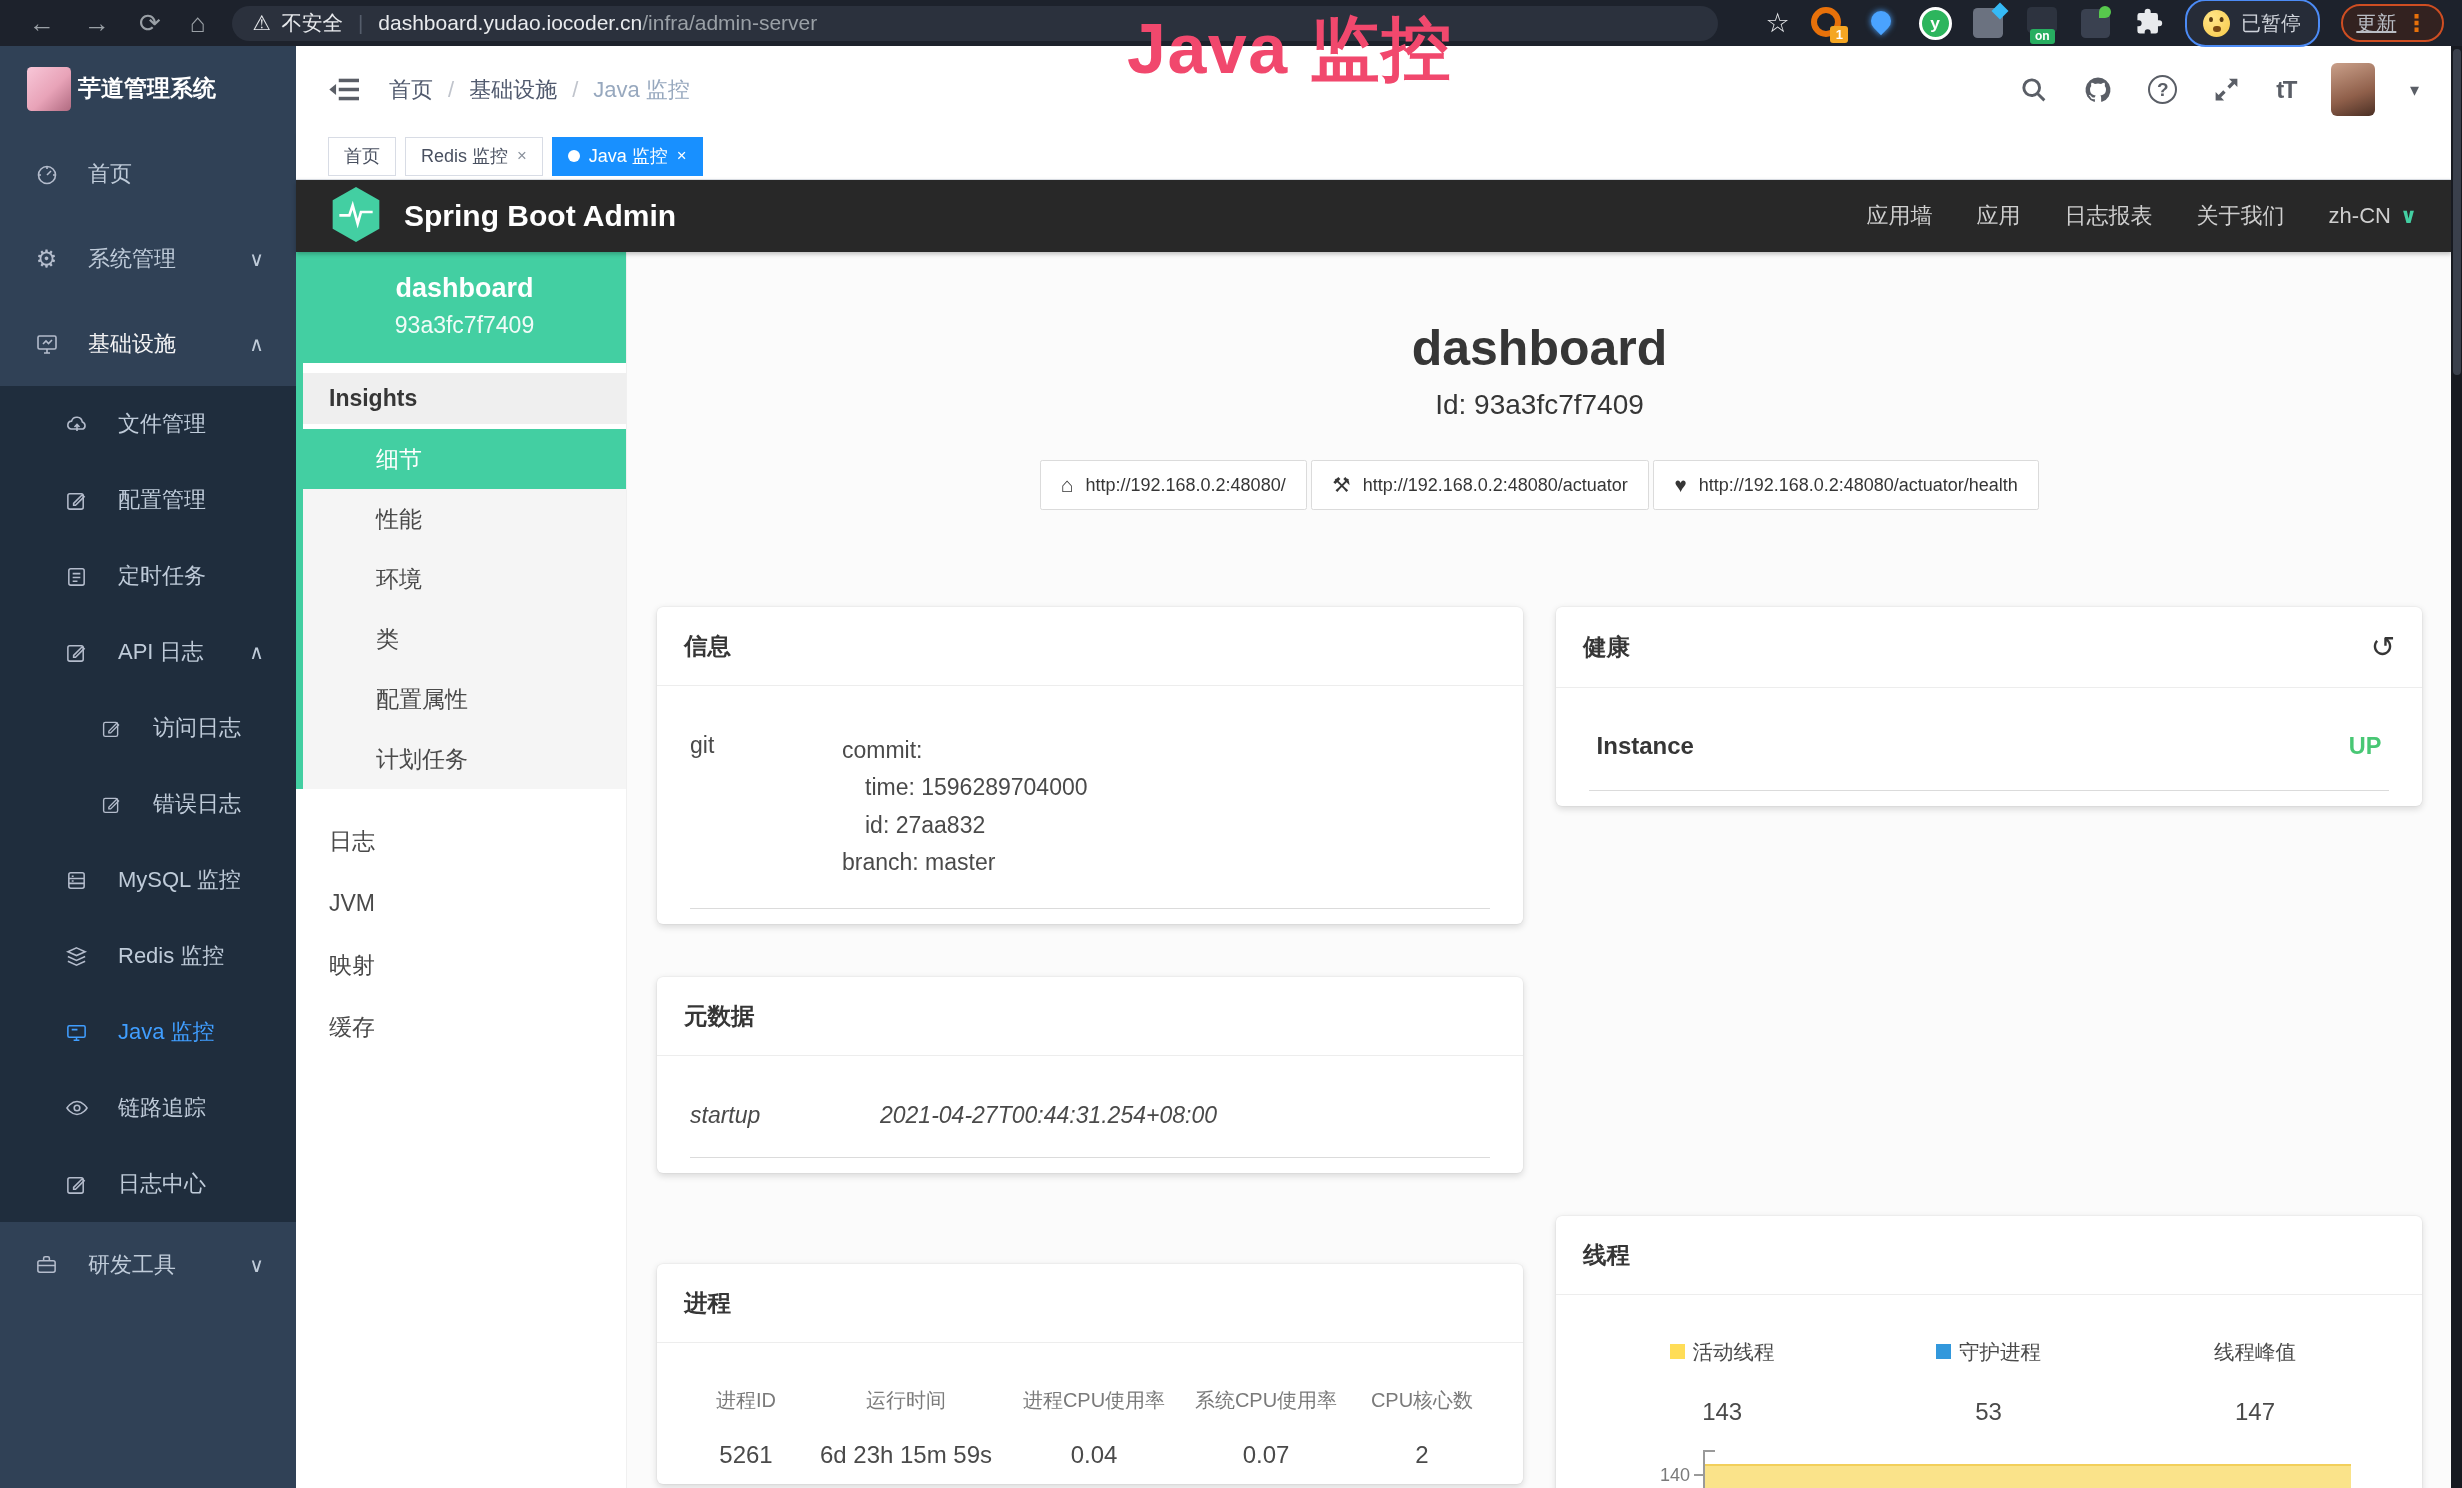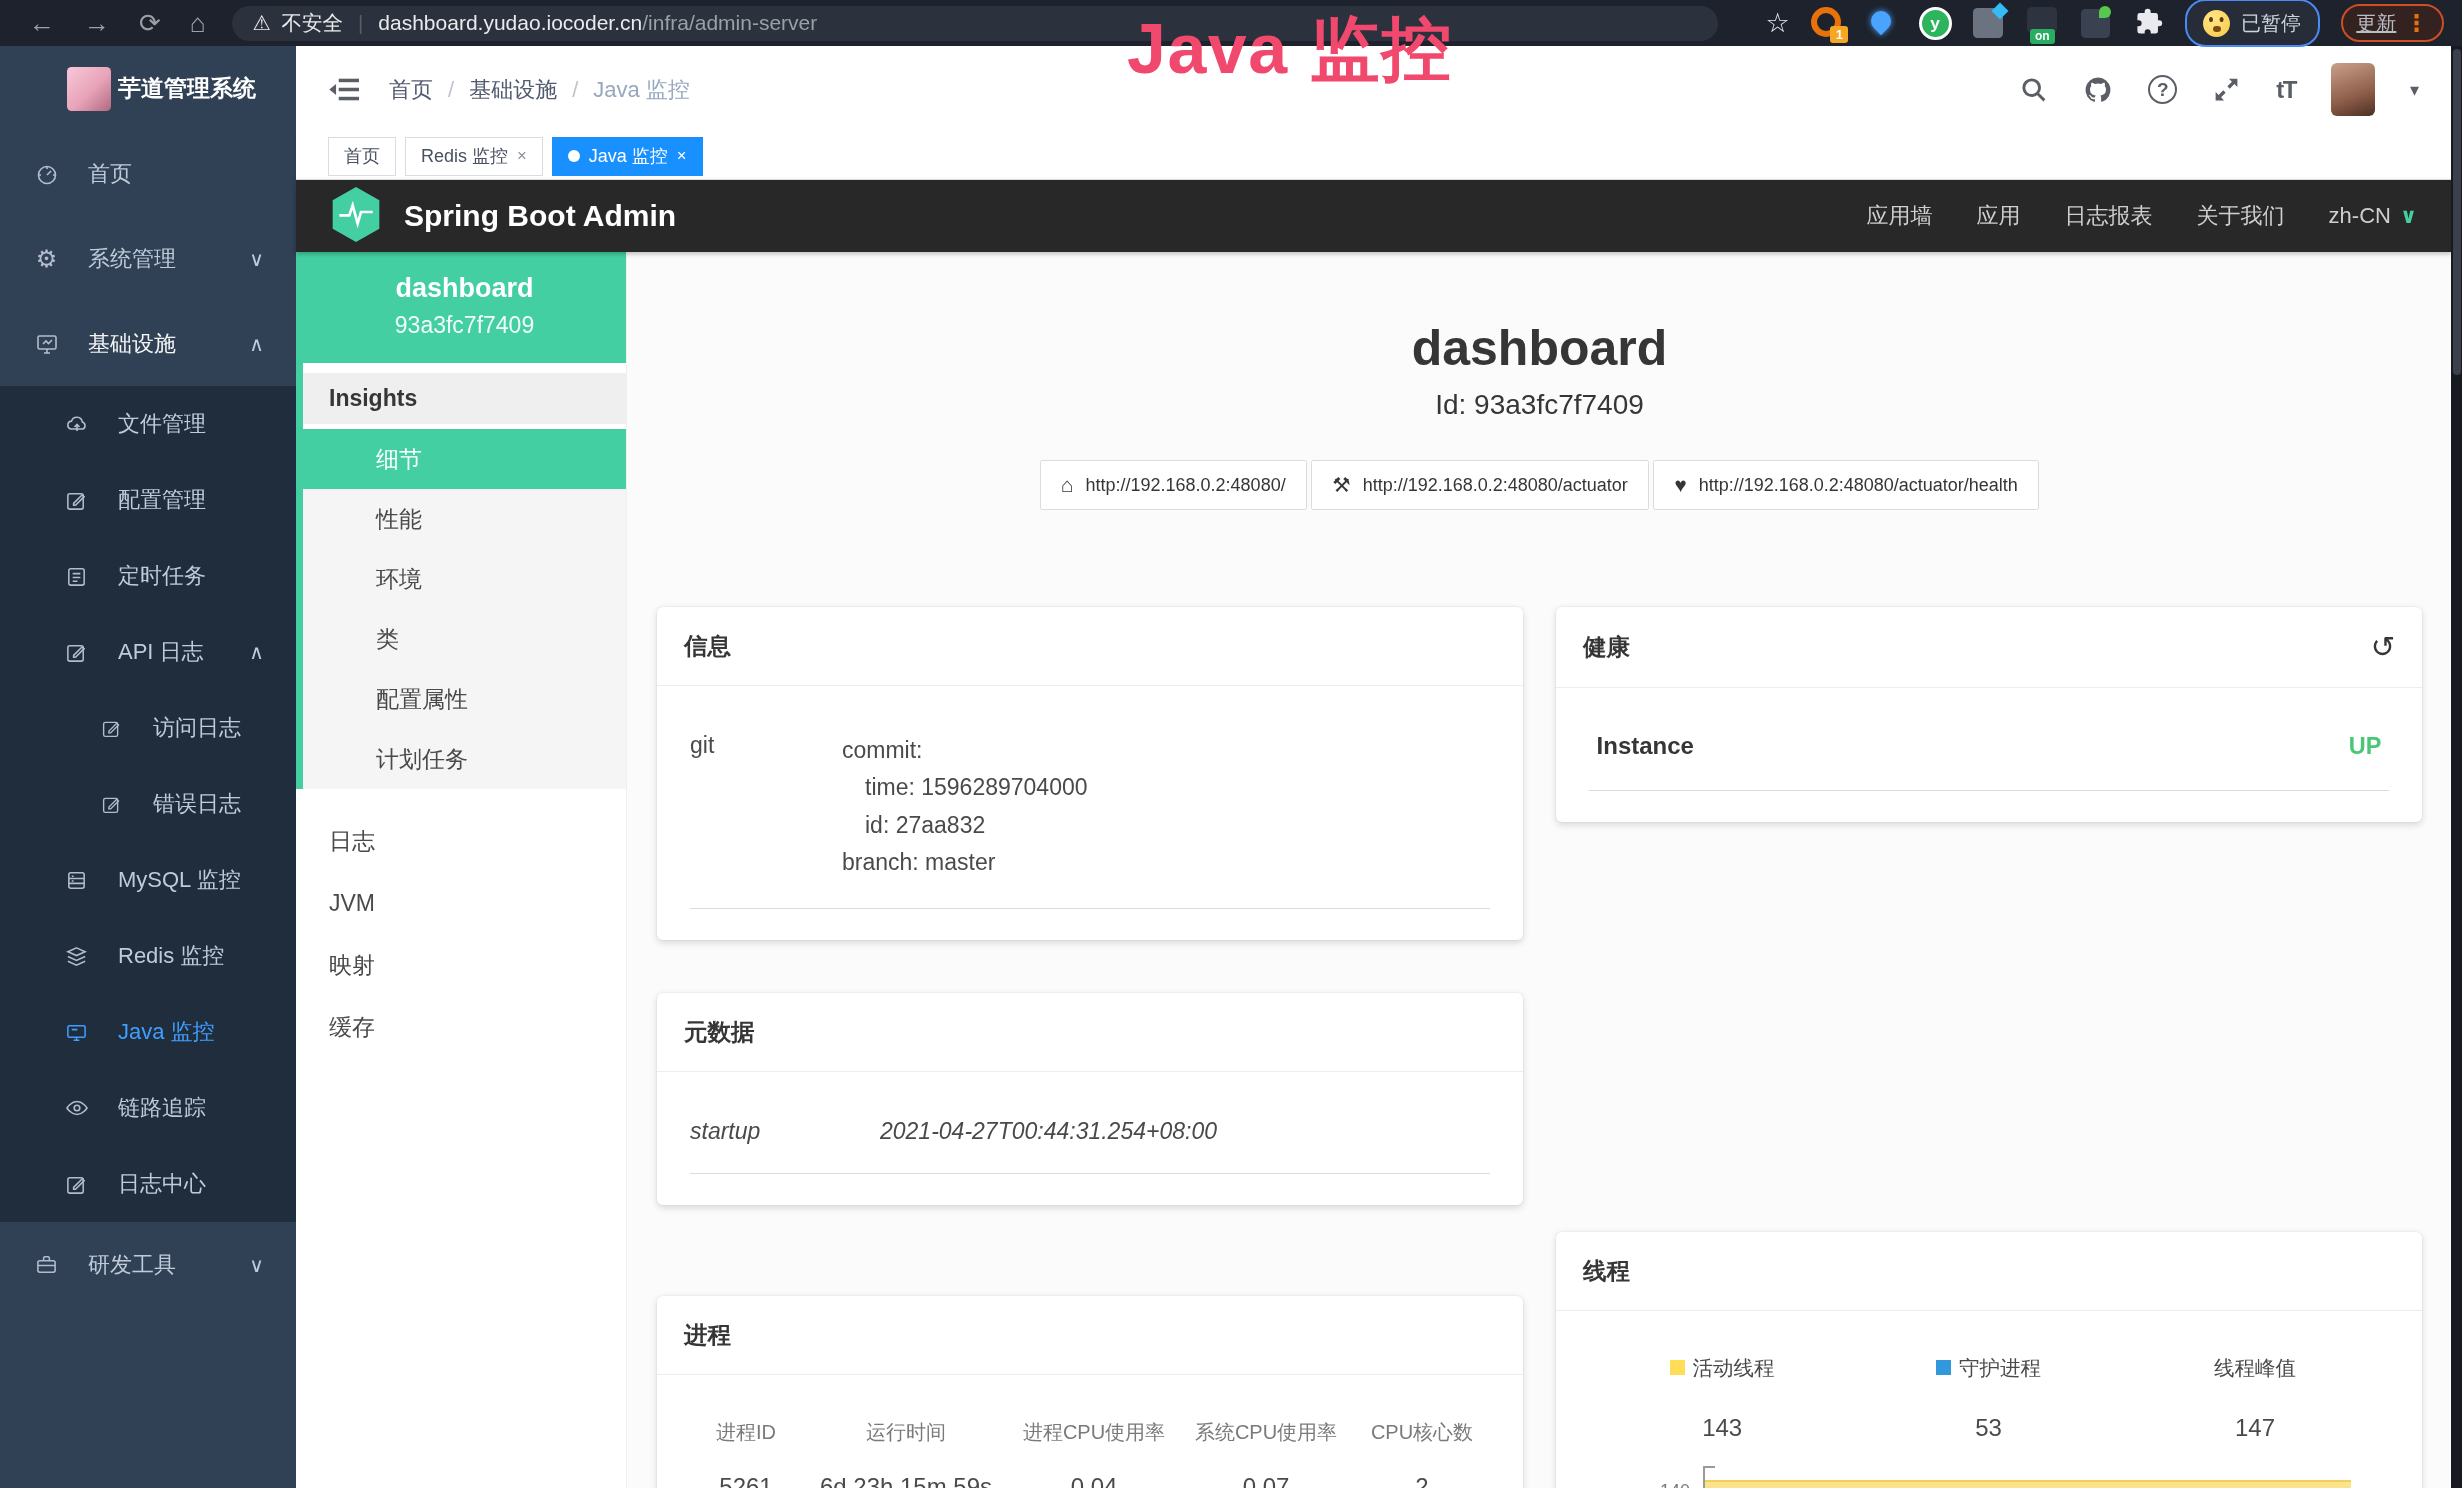--- a/index.html
+++ b/index.html
@@ -59,7 +59,7 @@
   .app { position:absolute; top:46px; left:0; width:2452px; height:1443px; display:flex; }
   
   .sidebar { width:296px; flex-shrink:0; background:#304156; overflow:hidden; }
-  .side-logo { height:85px; display:flex; align-items:center; gap:7px; padding-left:27px;justify-content:center; }
+  .side-logo { height:85px; display:flex; align-items:center; gap:7px; padding-left:27px; }
   .logo-img { width:44px; height:44px; border-radius:4.6px;
     background:linear-gradient(135deg,#f8c7d8 0%,#e8a3b8 55%,#b06a80 100%); }
   .side-title { color:#fff; font-size:23px; font-weight:bold; }

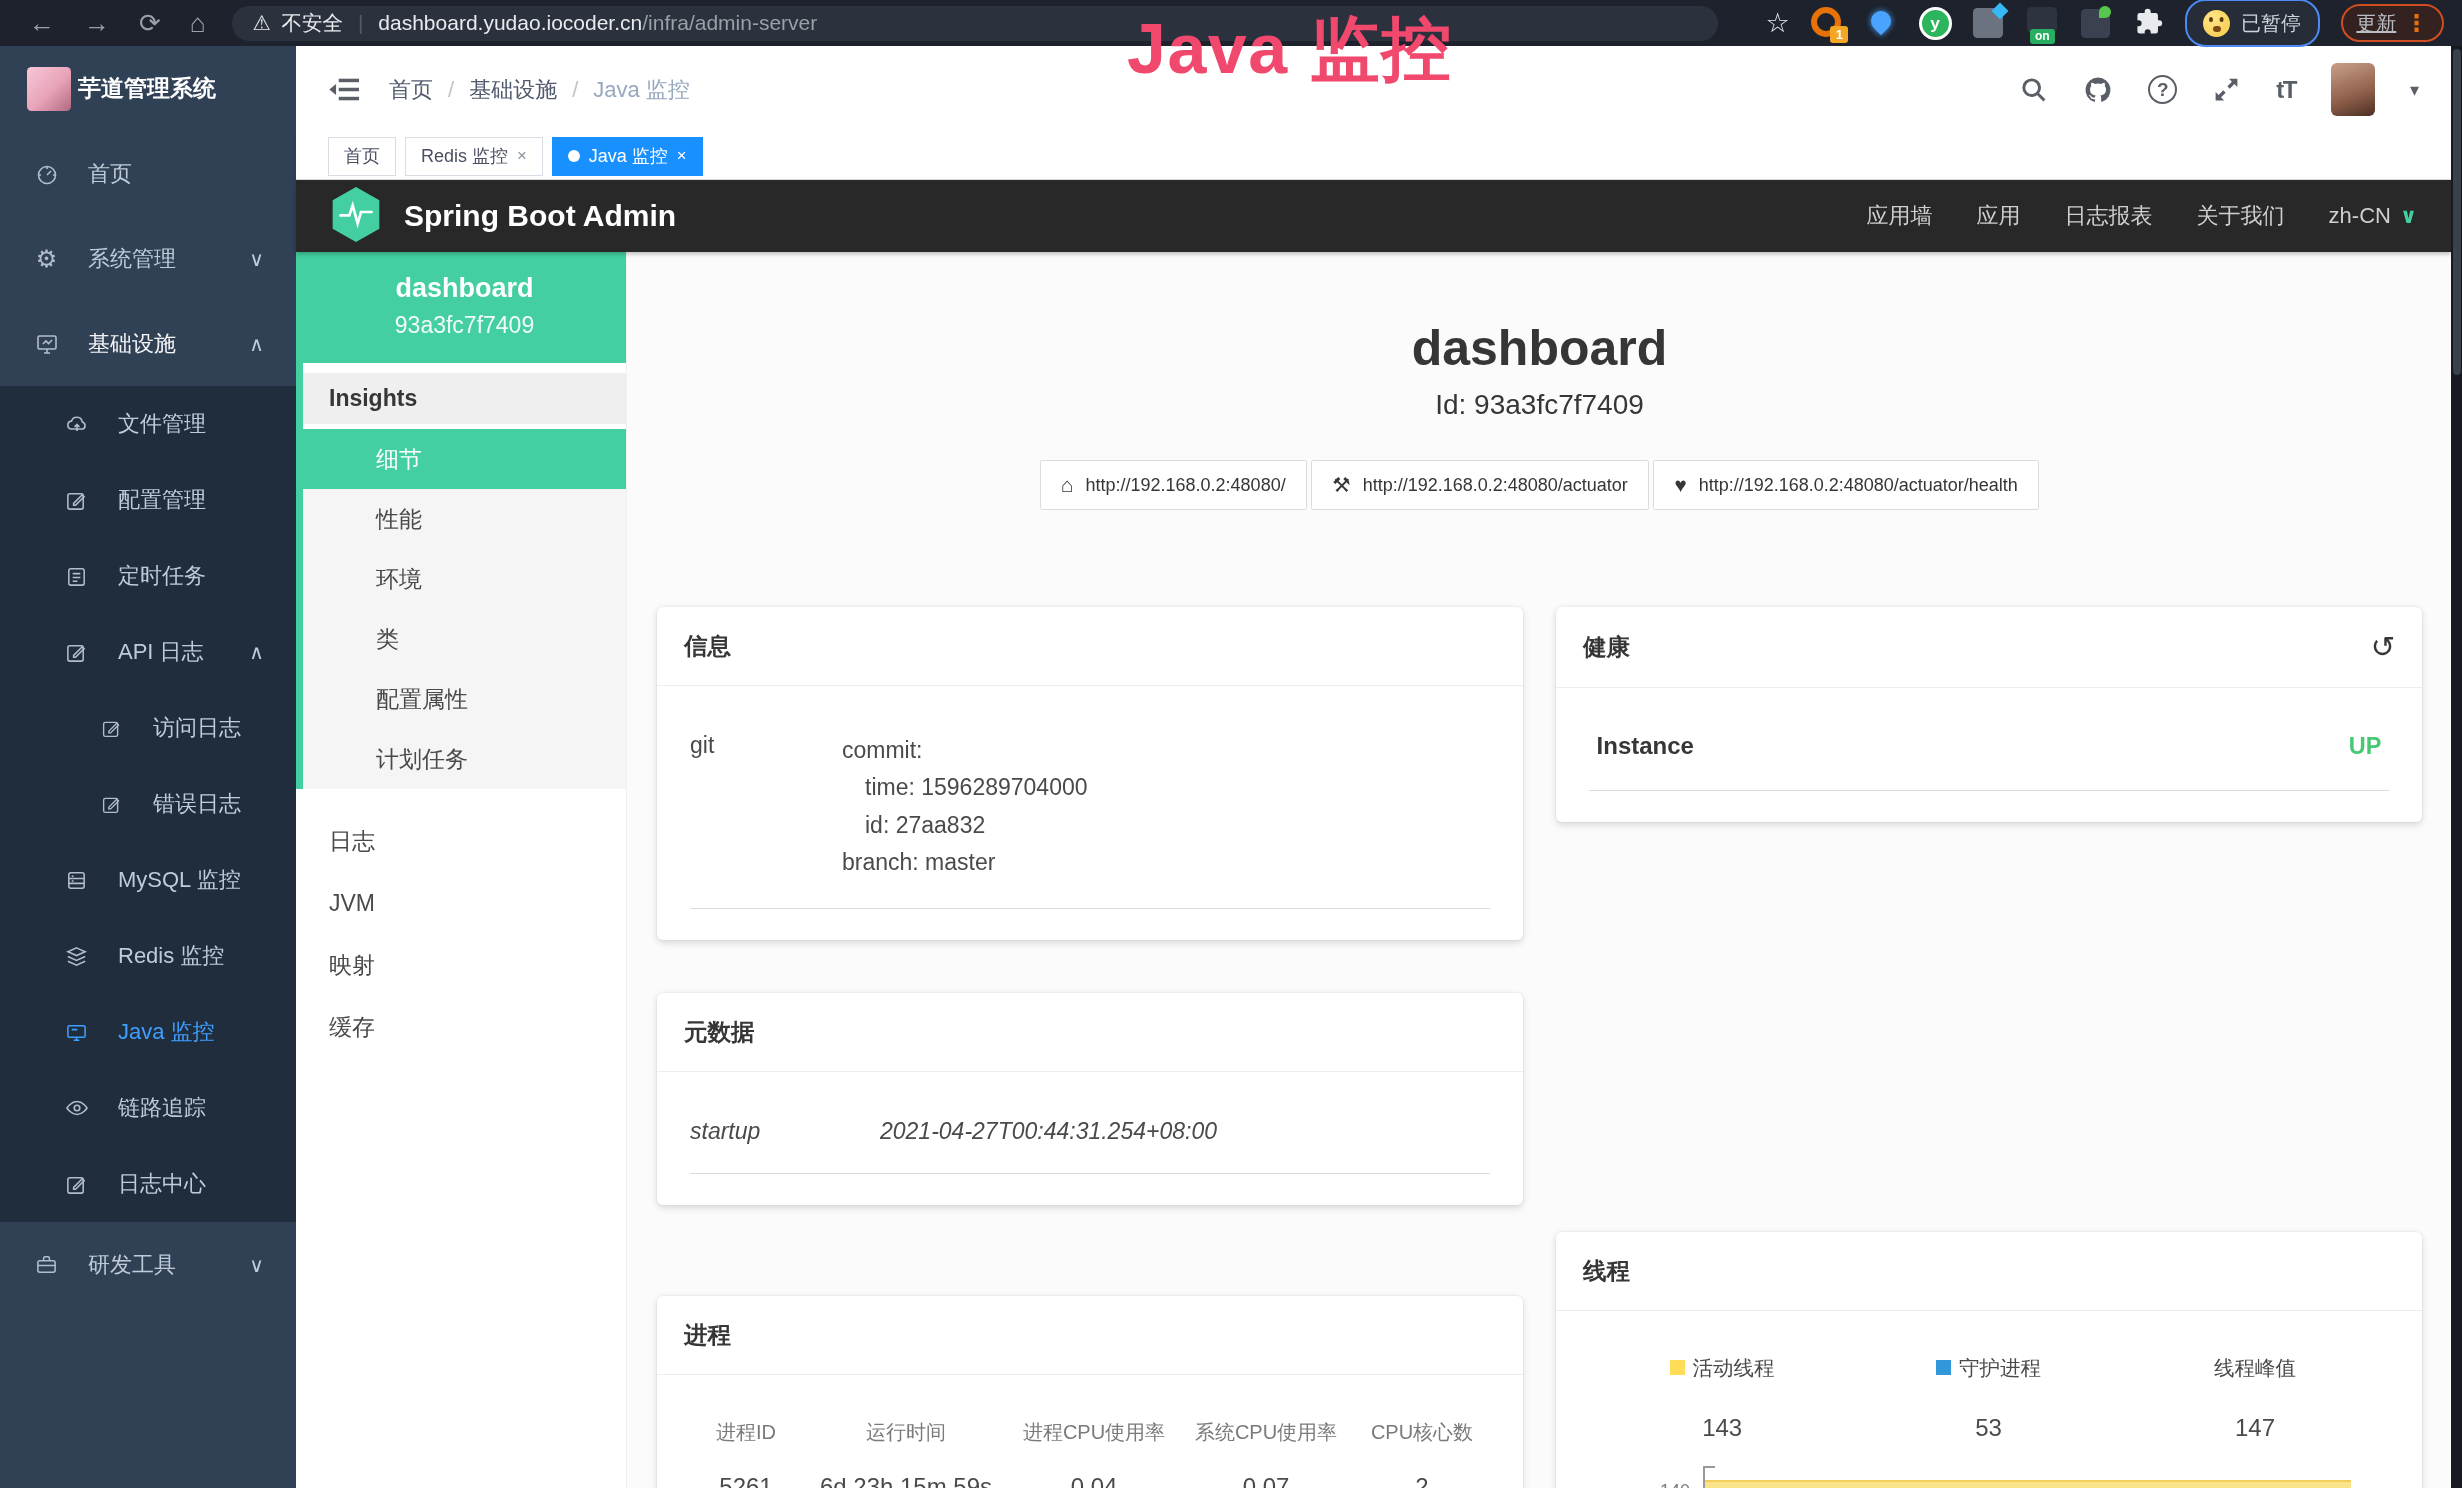--- a/index.html
+++ b/index.html
@@ -136,7 +136,7 @@
     padding:23px 27px; border-bottom:1.5px solid #ededed; }
   .card-title { font-size:23.5px; font-weight:bold; color:#363636; }
   .hist-ic { font-size:29px; color:#363636; }
-  .card-body { padding:26px 33px 31px; }
+  .card-body { padding:26px 33px 15px; }
   .kv { display:flex; padding-top:20px; border-bottom:0.8px solid #dbdbdb; padding-bottom:27px; }
   .kv .k { width:152px; font-size:23px; color:#4a4a4a; flex-shrink:0; }
   .kv .v { flex:1; font-size:23px; color:#4a4a4a; line-height:1.62; }

